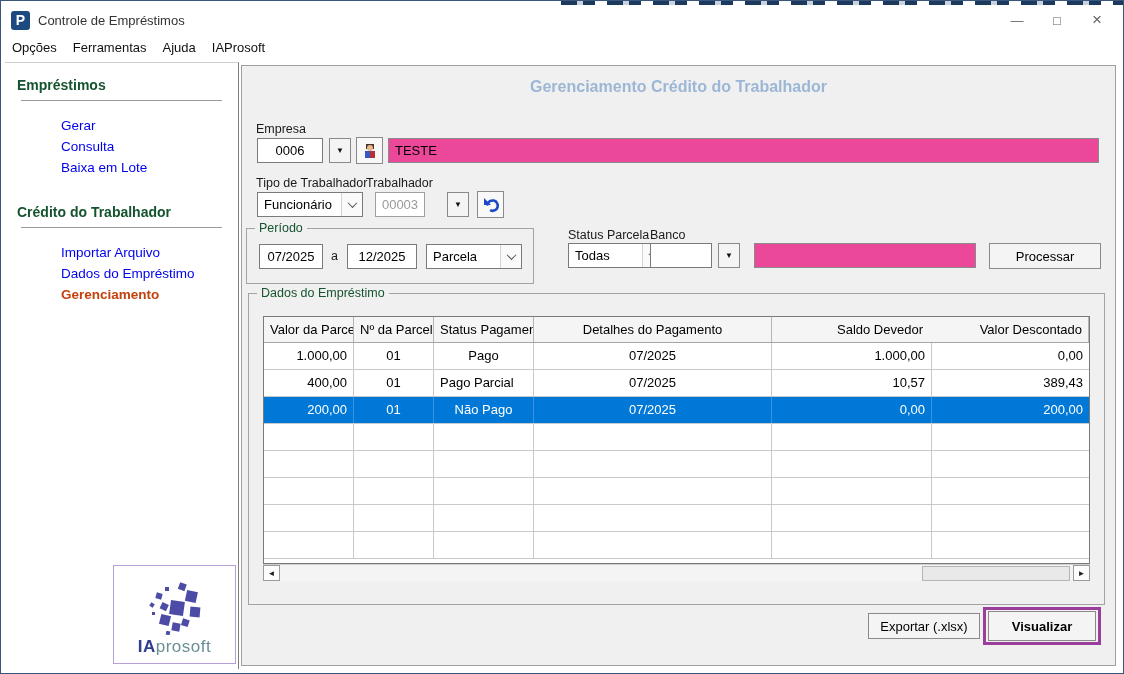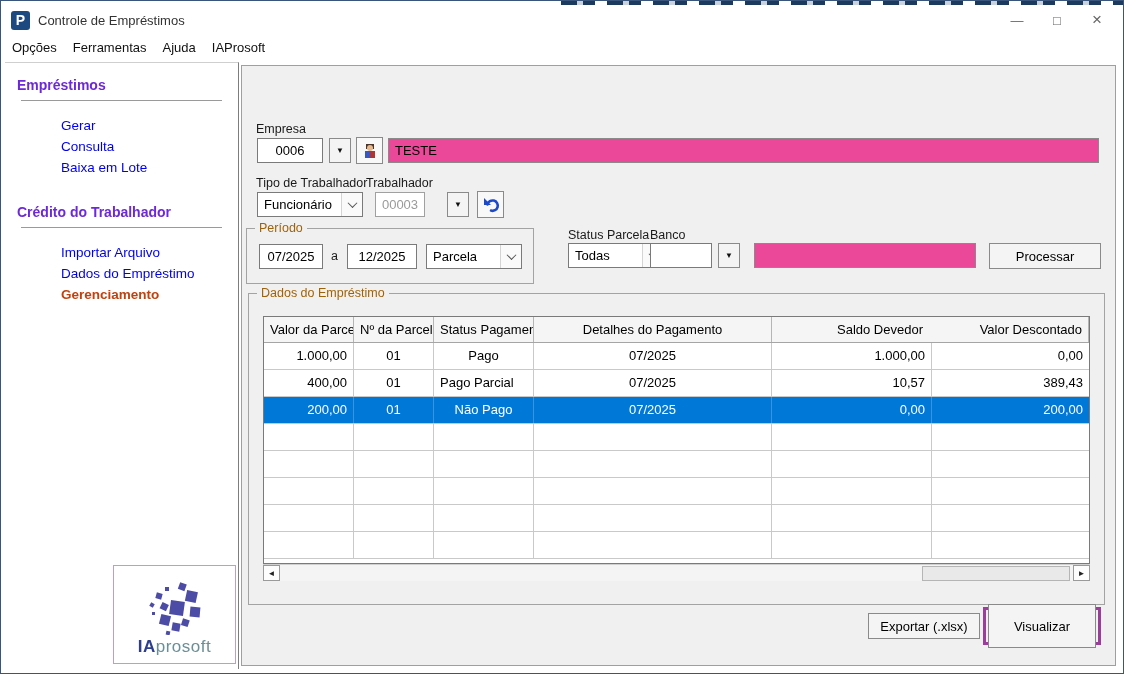--- a/index.html
+++ b/index.html
@@ -19,7 +19,7 @@
   .menu-item { padding:3px 8px; font-size:13px; color:#111; }
   
   .sidebar { position:absolute; left:4px; top:61px; width:234px; bottom:4px; background:#fff; border-right:1px solid #7d7d7d; border-top:1px solid #cfcfcf; }
-  .side-header { font-size:14px; font-weight:bold; color:#6d28d9; margin:14px 0 0 12px; }
+  .side-header { font-size:14px; font-weight:bold; color:#14532d; margin:14px 0 0 12px; }
   .side-hr { border:none; border-top:1px solid #9a9a9a; margin:7px 16px 0 16px; }
   .side-links { margin:14px 0 0 56px; }
   .side-link { font-size:13.5px; color:#0000ee; line-height:21px; cursor:pointer; }

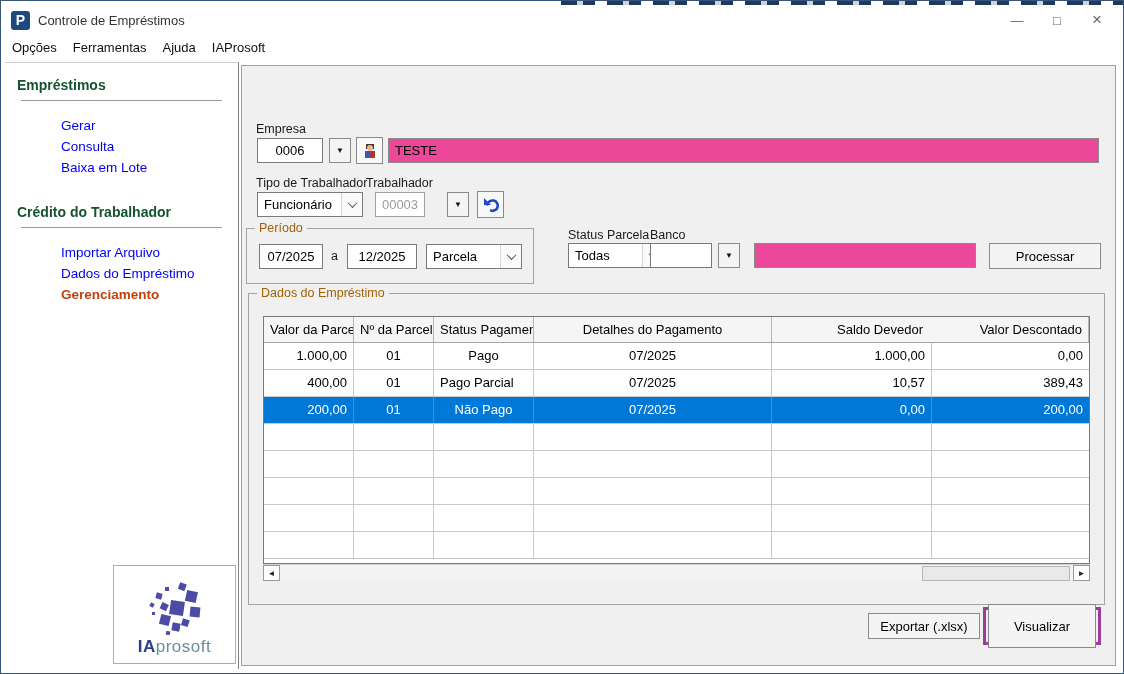--- a/index.html
+++ b/index.html
@@ -119,6 +119,7 @@
   </div>
 
   <div class="main">
+    <div class="panel-title">Gerenciamento Crédito do Trabalhador</div>
 
     <div class="lbl" style="left:14px; top:56px;">Empresa</div>
     <input class="tb-input" style="left: 15px; top: 72px; width: 66px;" value="0006">

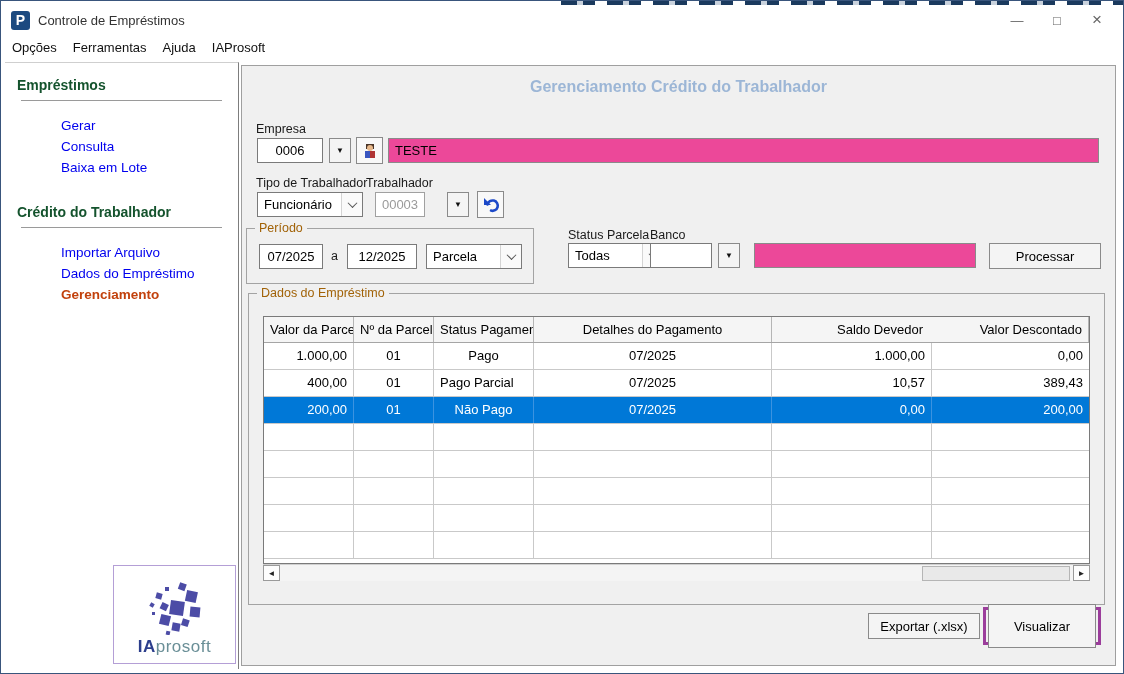--- a/index.html
+++ b/index.html
@@ -42,7 +42,7 @@
   .combo-chev { margin-left:auto; width:21px; align-self:stretch; border-left:1px solid #d4d4d4; background:#fafafa; display:flex; align-items:center; justify-content:center; }
   .chev { width:7px; height:7px; border-right:1.6px solid #555; border-bottom:1.6px solid #555; transform:rotate(45deg) translate(-1px,-1px); }
   .fieldset { position:absolute; border:1px solid #a3a3a3; }
-  .fieldset > .legend { position:absolute; top:-8px; left:8px; background:#f0f0f0; padding:0 4px; font-size:12.5px; color:#a16207; }
+  .fieldset > .legend { position:absolute; top:-8px; left:8px; background:#f0f0f0; padding:0 4px; font-size:12.5px; color:#14532d; }
   .btn { position:absolute; background:#f4f4f4; border:1px solid #8a8a8a; font-size:13px; color:#000; font-family:"Liberation Sans", sans-serif; display:flex; align-items:center; justify-content:center; }
   .viz-wrap { position:absolute; border:3px solid #9b3d9b; display:flex; align-items:center; justify-content:center; background:#f0f0f0; }
   .viz-wrap .btn { position:static; width:108px; height:44px; }

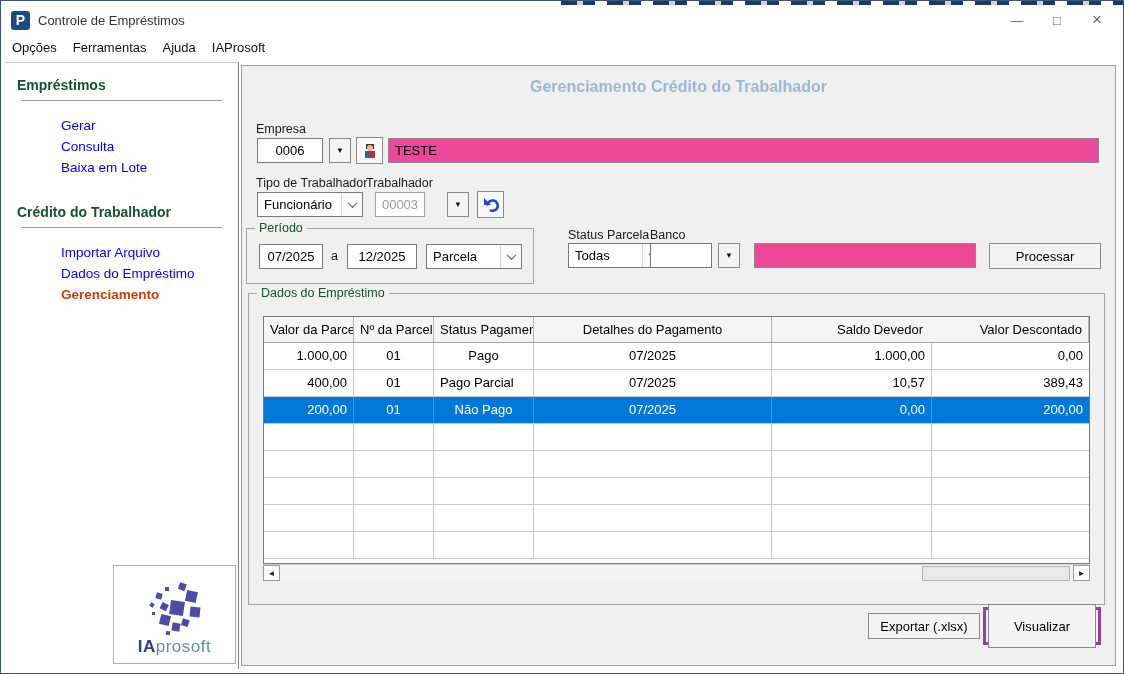--- a/index.html
+++ b/index.html
@@ -45,7 +45,7 @@
   .fieldset > .legend { position:absolute; top:-8px; left:8px; background:#f0f0f0; padding:0 4px; font-size:12.5px; color:#14532d; }
   .btn { position:absolute; background:#f4f4f4; border:1px solid #8a8a8a; font-size:13px; color:#000; font-family:"Liberation Sans", sans-serif; display:flex; align-items:center; justify-content:center; }
   .viz-wrap { position:absolute; border:3px solid #9b3d9b; display:flex; align-items:center; justify-content:center; background:#f0f0f0; }
-  .viz-wrap .btn { position:static; width:108px; height:44px; }
+  .viz-wrap .btn { position:static; width:108px; height:30px;font-weight:bold; }
   
   .tablebox { position:absolute; background:#fff; border:1px solid #7a7a7a; overflow:hidden; }
   .trow { display:flex; height:27px; border-bottom:1px solid #c9c9c9; background:#fff; }

